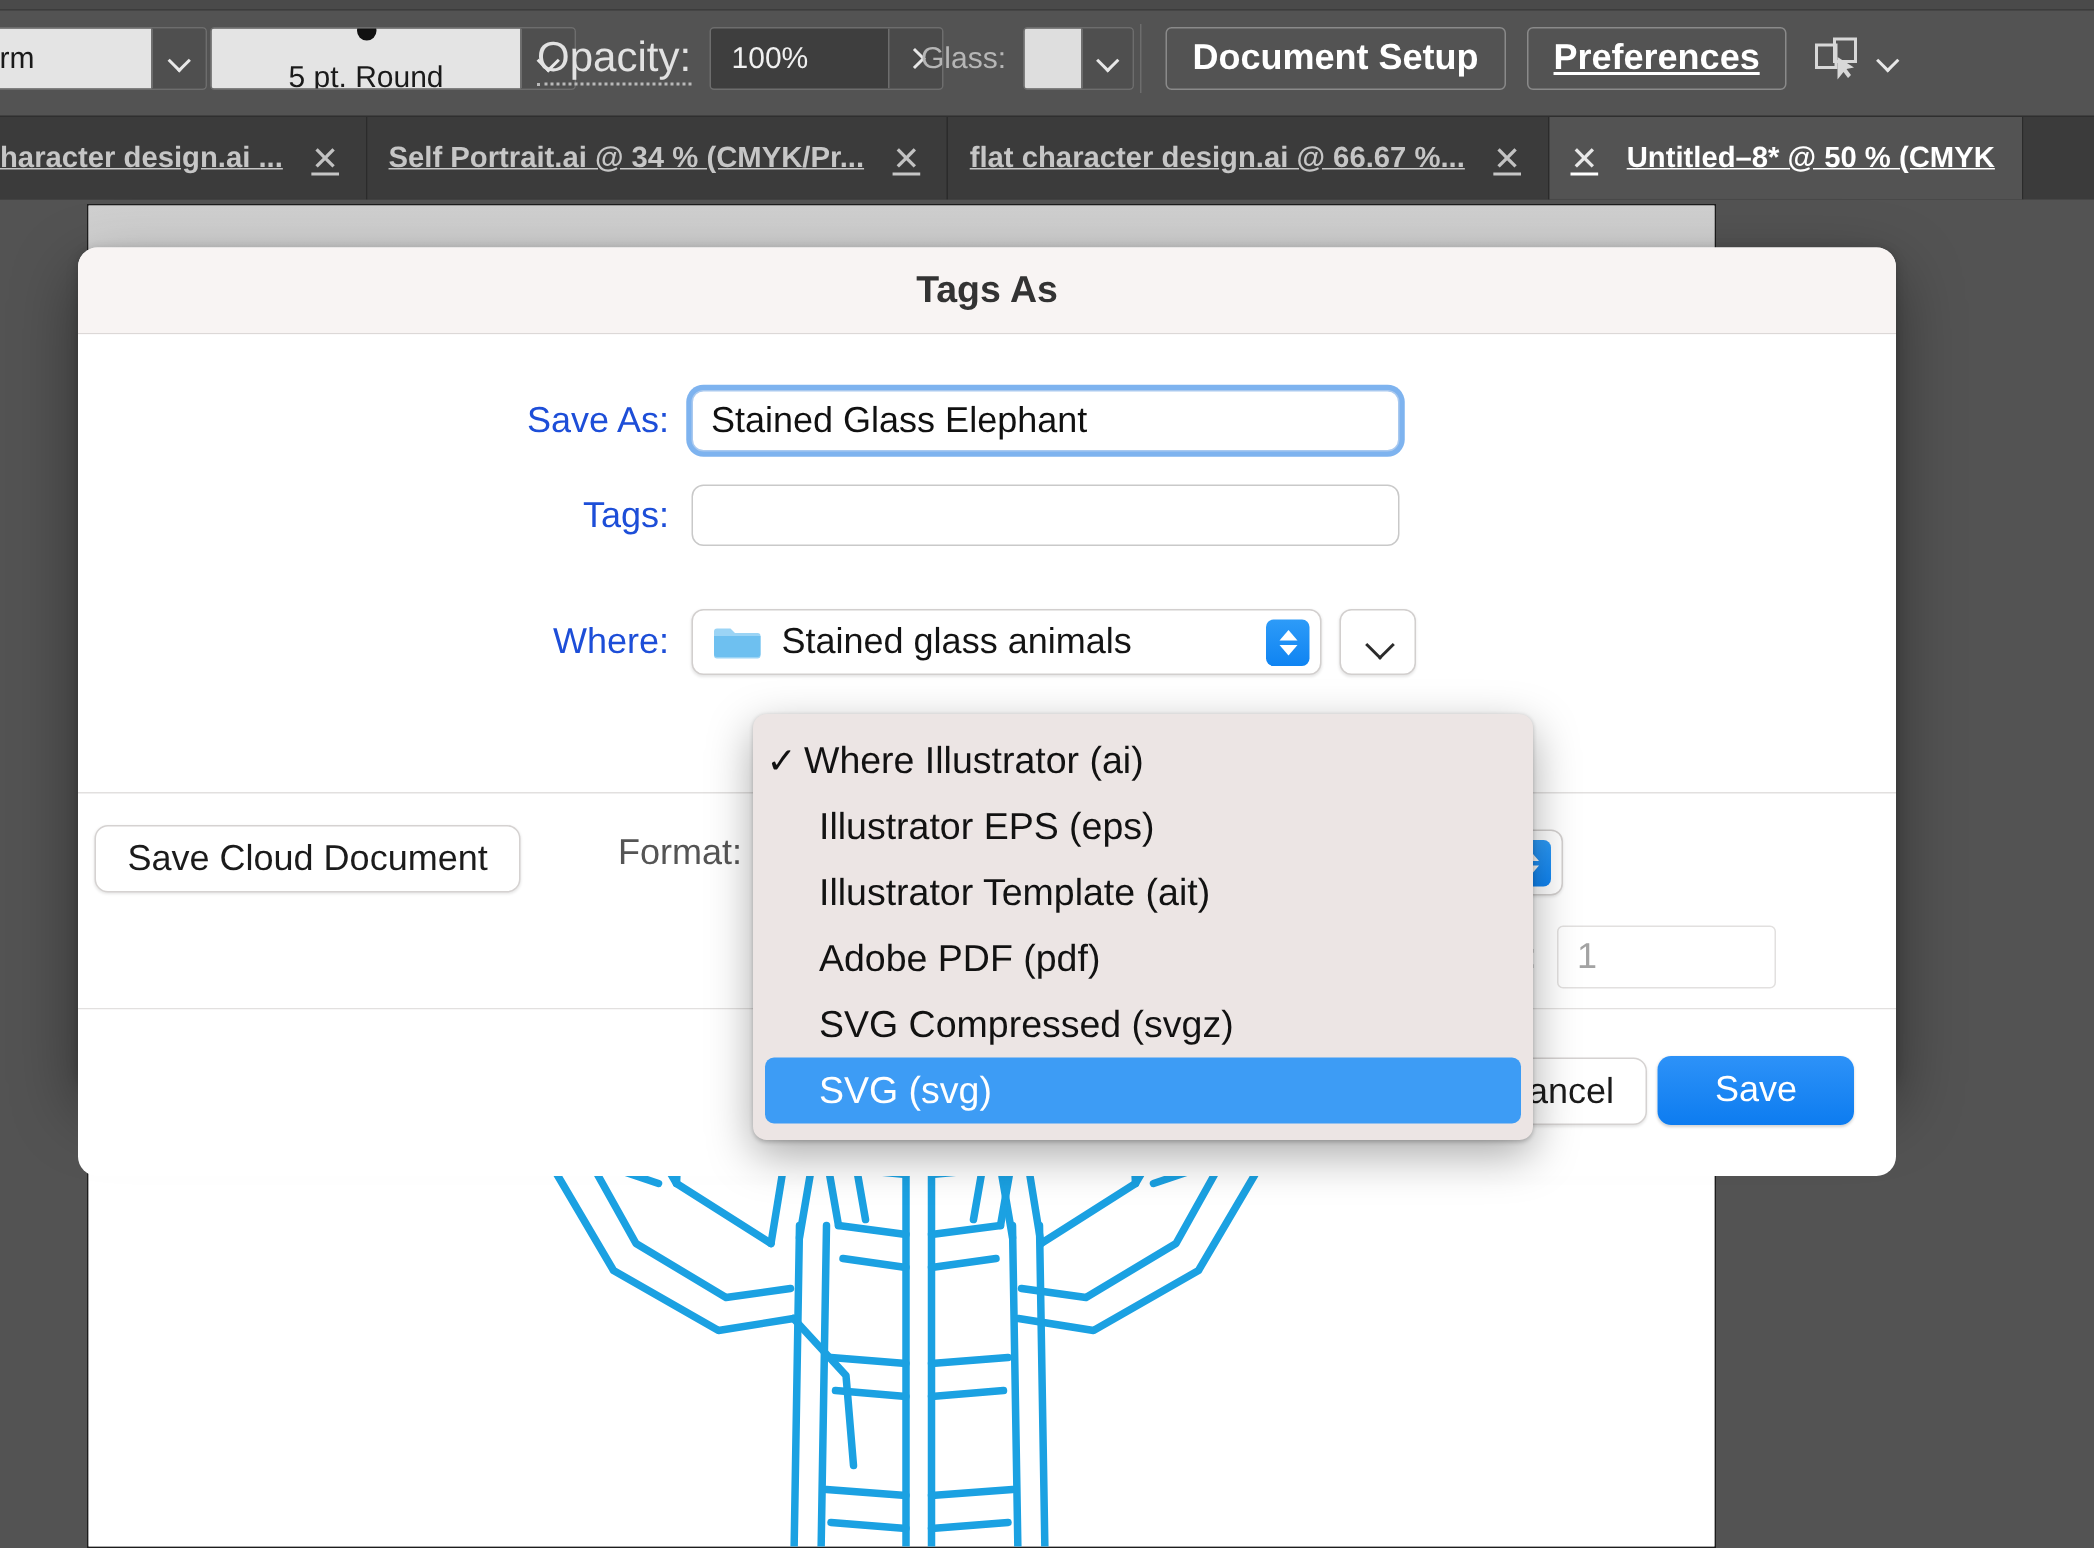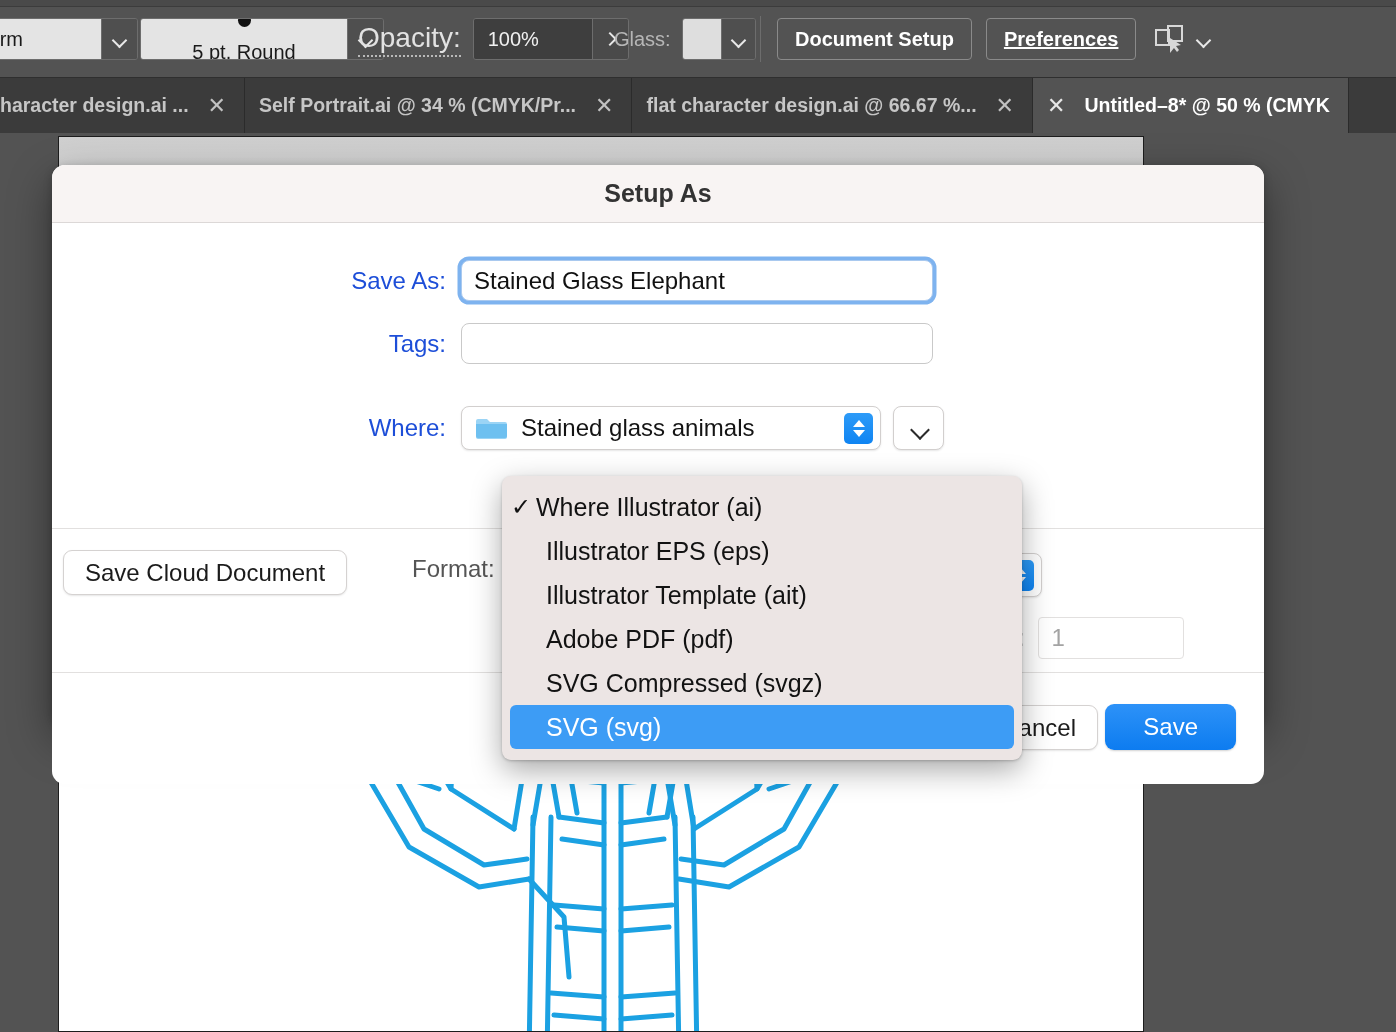--- a/index.html
+++ b/index.html
@@ -127,7 +127,7 @@
     border-radius: 4px;
     background: #535353;
     color: #fff;
-    font-size: 20px; font-weight: bold;
+    font-size: 24px; font-weight: bold;
     padding: 0 17px;
     display: flex; align-items: center;
     white-space: nowrap;

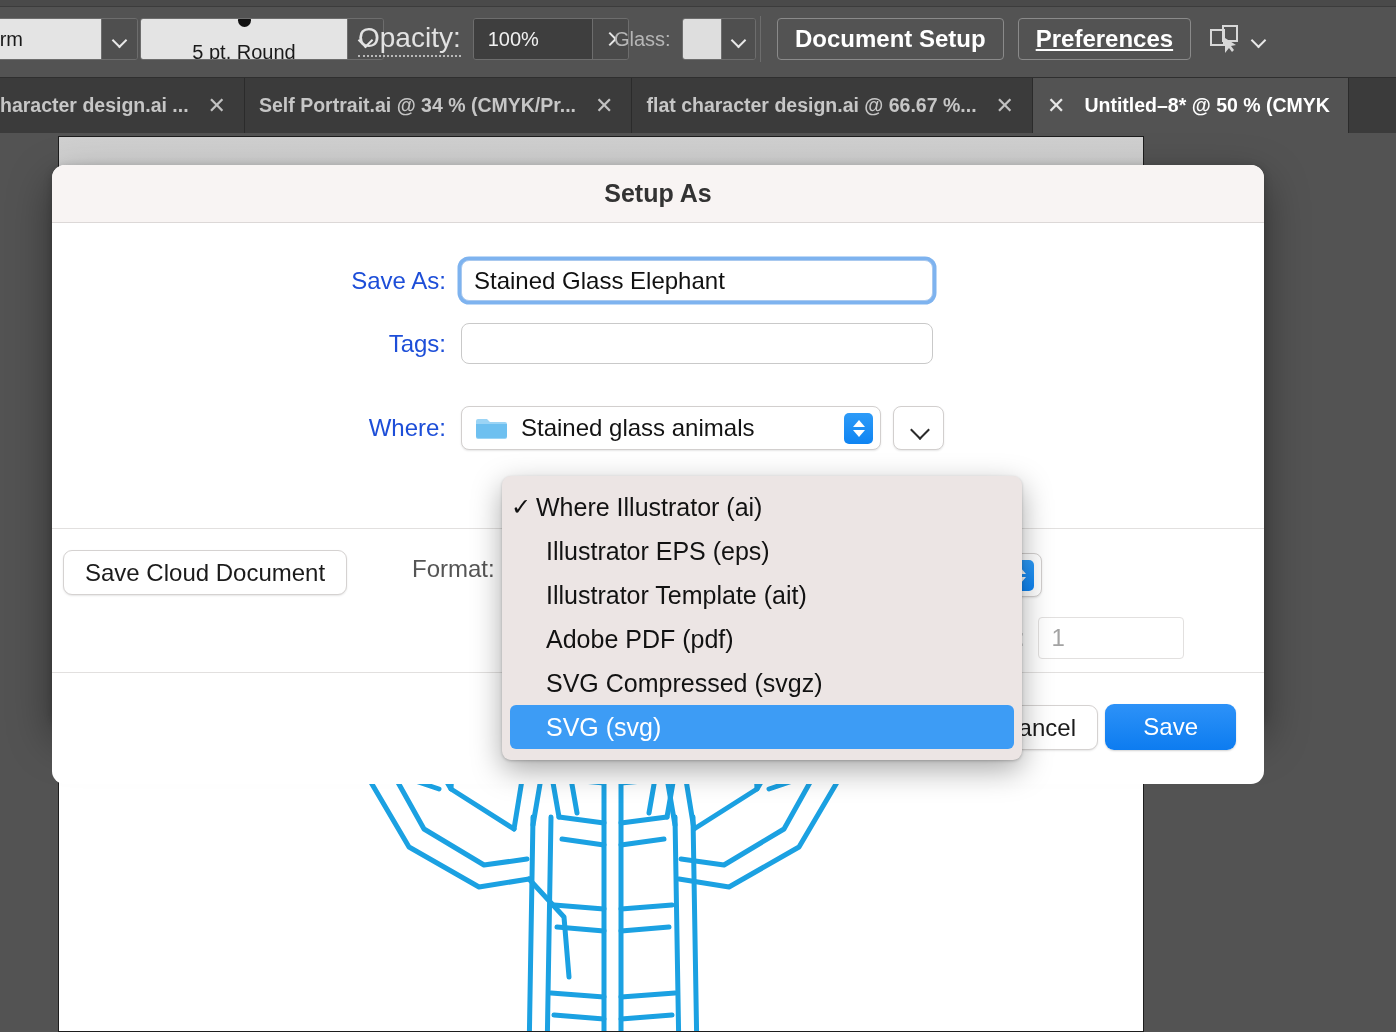--- a/index.html
+++ b/index.html
@@ -155,6 +155,7 @@
     white-space: nowrap;
     cursor: default;
     flex: none;
+    text-decoration: underline;
   }
   .tab.active {
     background: #535353; color: #fff;

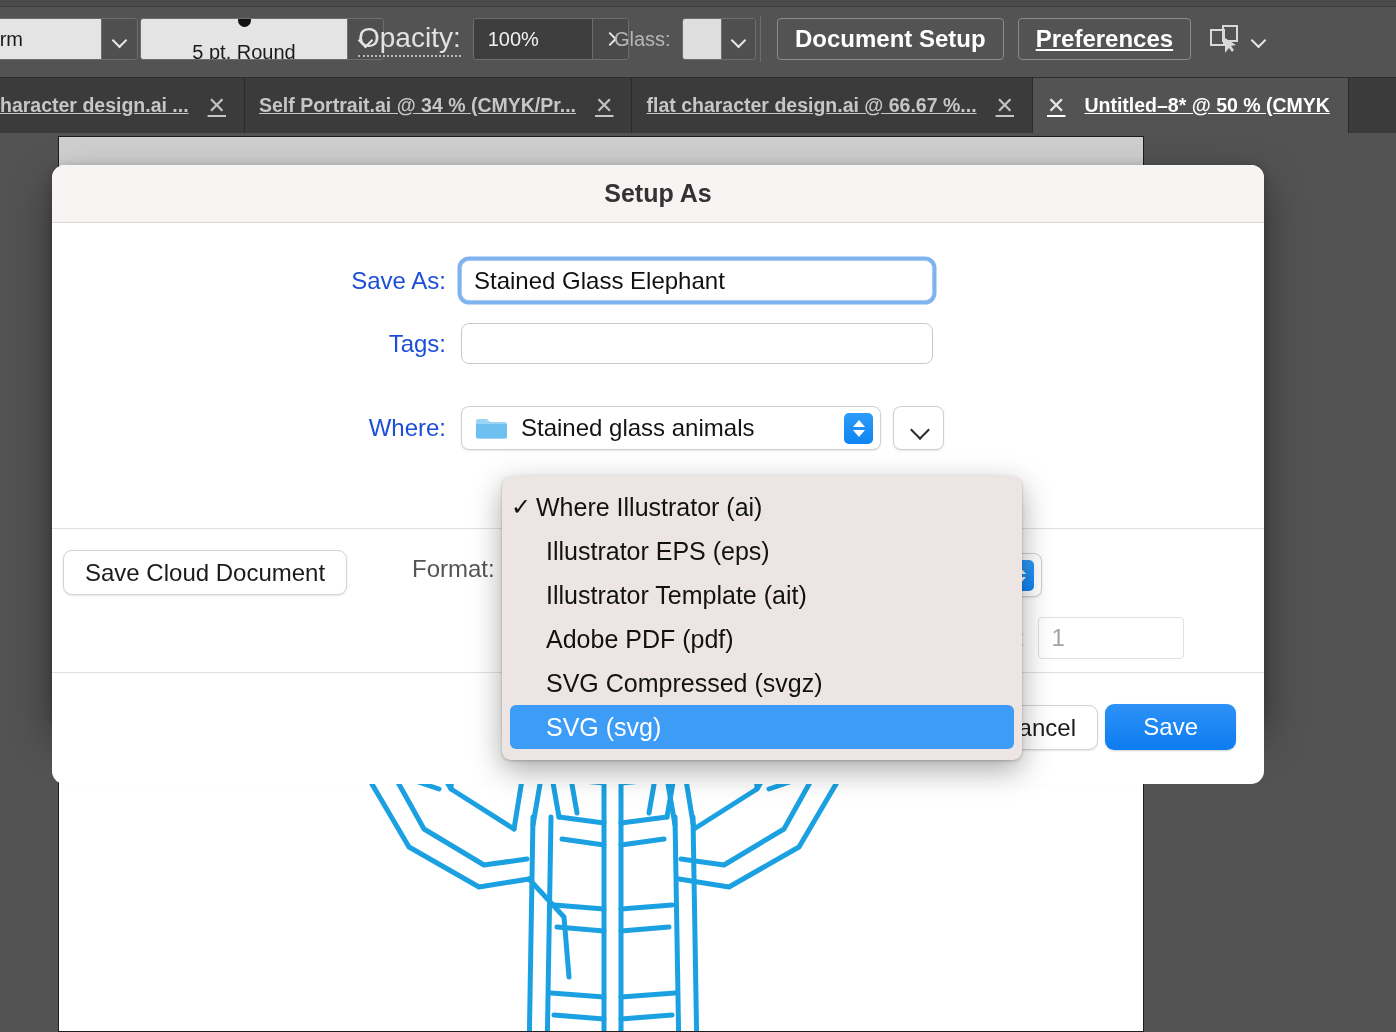--- a/index.html
+++ b/index.html
@@ -542,7 +542,7 @@
   <div id="dialog">
 
     <div id="dialog-titlebar">
-      <div id="dialog-title">Setup As</div>
+      <div id="dialog-title">Tags As</div>
     </div>
 
     <div id="dialog-body">

